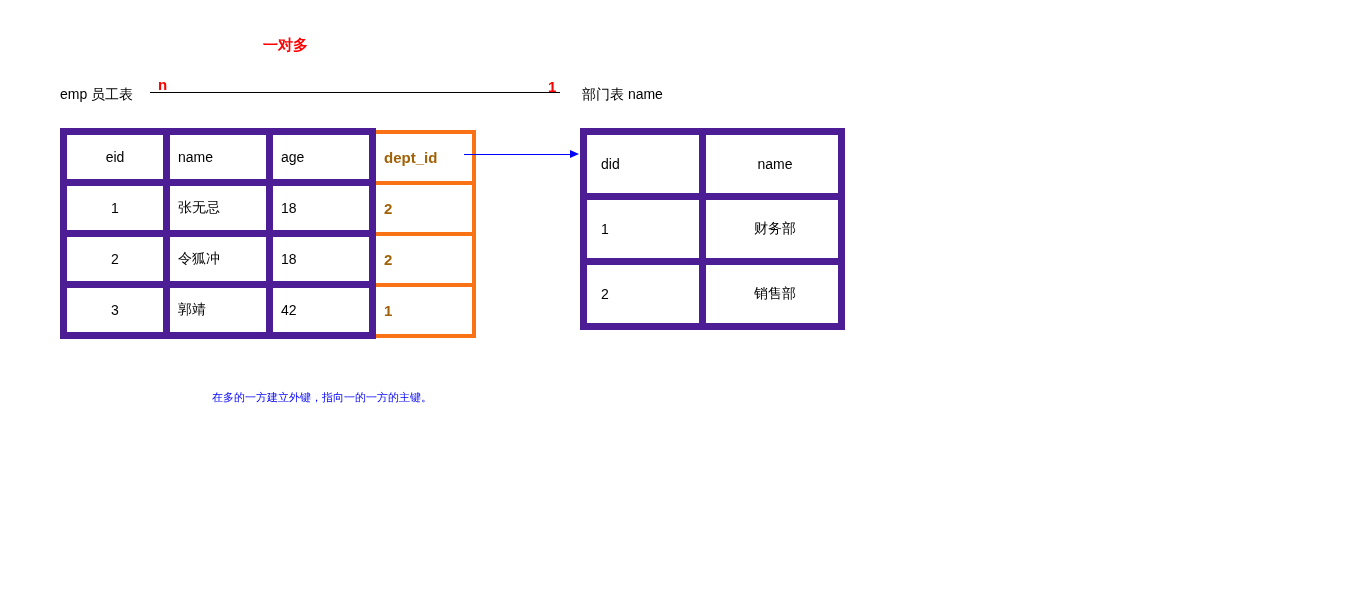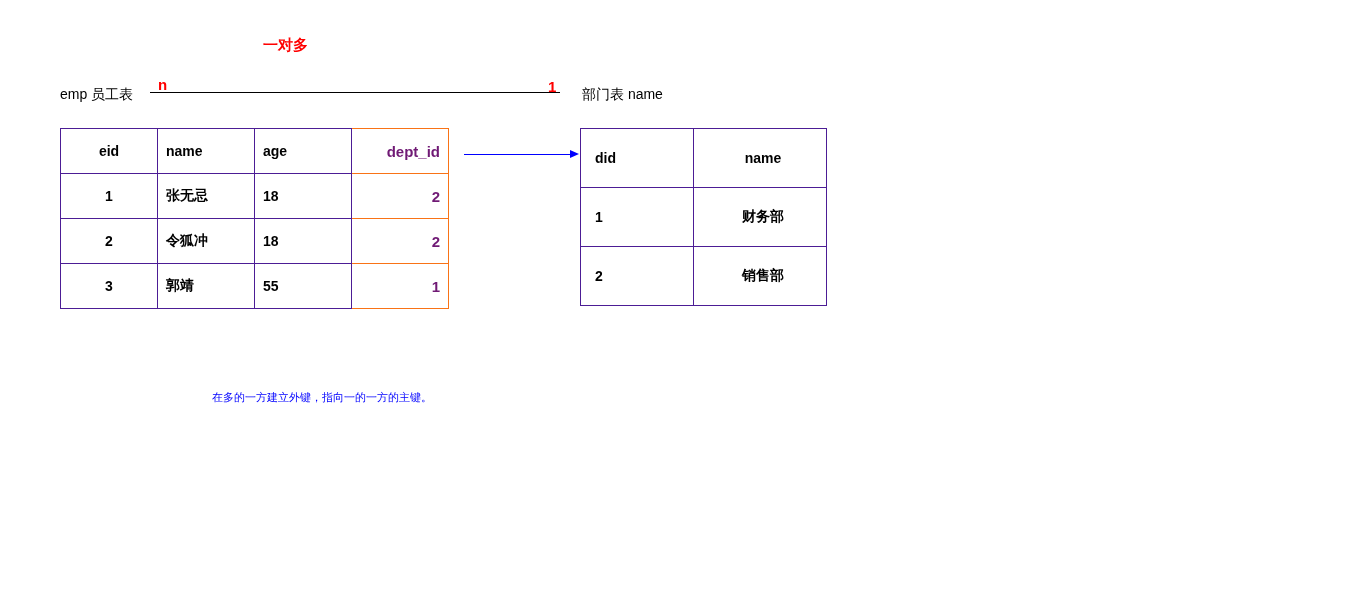--- a/index.html
+++ b/index.html
@@ -39,10 +39,10 @@
     border-collapse: collapse;
   }
   table.db td, table.db th {
-    border: 1px solid #4c1d95;
+    border: 7px solid #4c1d95;
     padding: 10px 8px;
     min-width: 80px;
-    font-weight: bold;
+    font-weight: normal;
     text-align: left;
   }
   table.emp td, table.emp th {

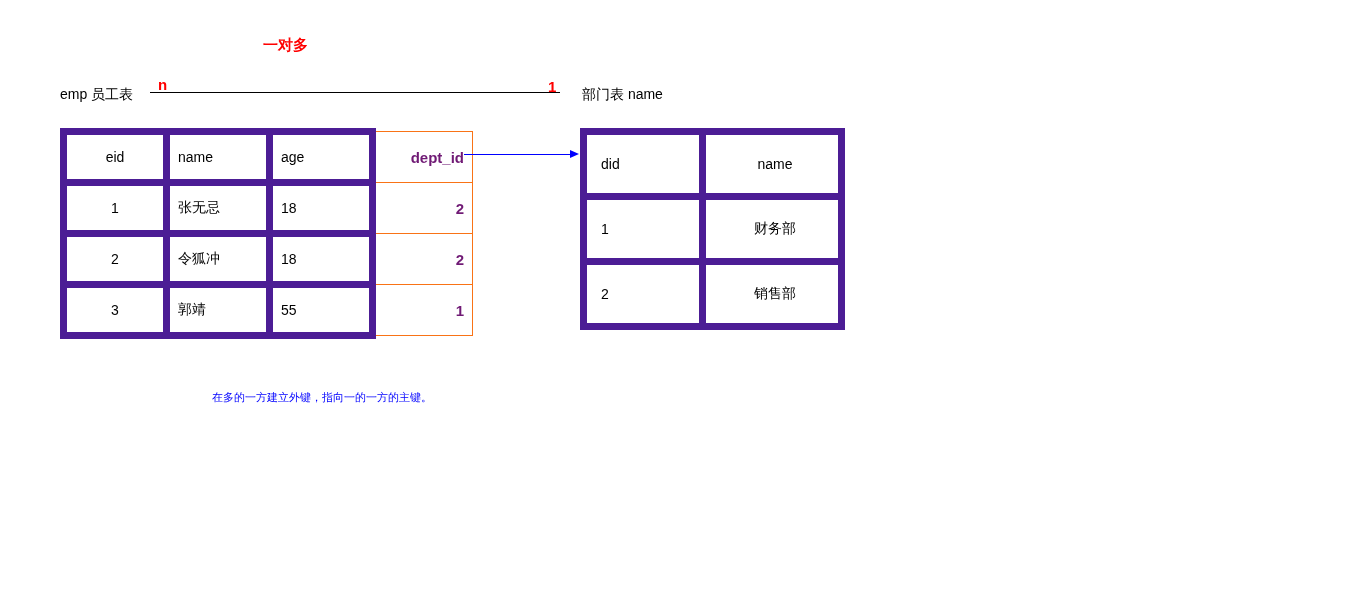--- a/index.html
+++ b/index.html
@@ -49,10 +49,10 @@
     height: 24px;
   }
   table.emp .fk {
-    border: 1px solid #f97316;
-    color: #701a75;
+    border: 4px solid #f97316;
+    color: #a16207;
     font-weight: bold;
-    text-align: right;
+    text-align: left;
     font-size: 15px;
   }
   table.emp th.fk {

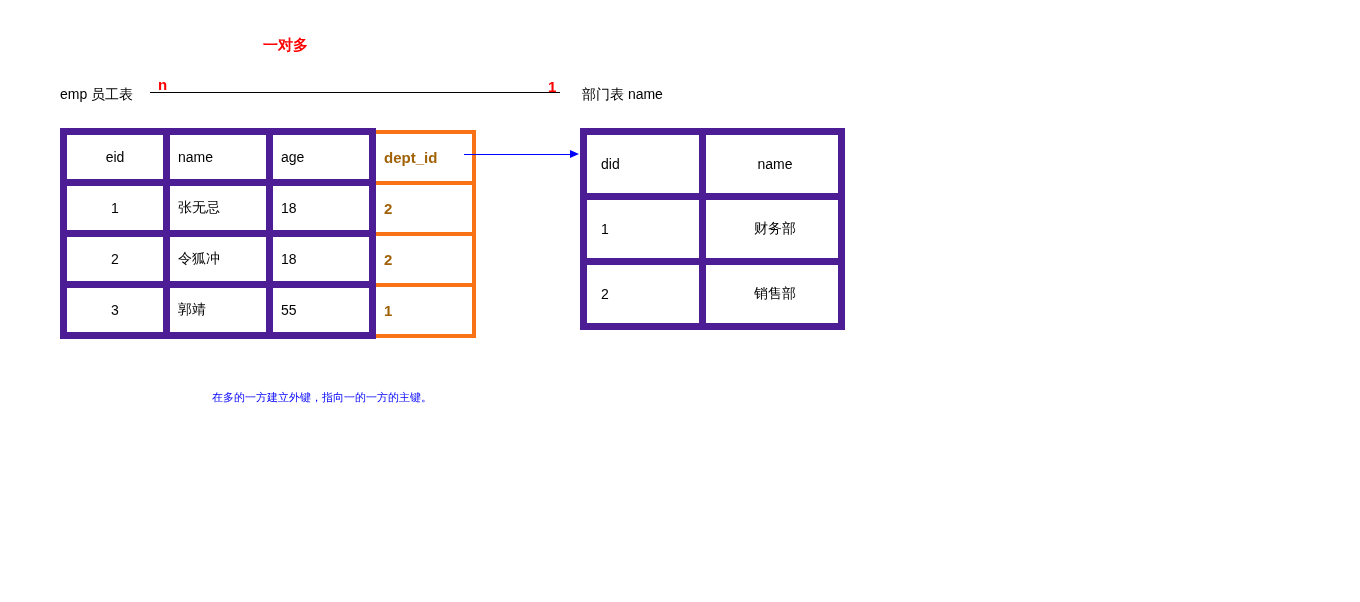--- a/index.html
+++ b/index.html
@@ -119,7 +119,7 @@
   <tr>
     <td class="eid">3</td>
     <td>郭靖</td>
-    <td class="age">55</td>
+    <td class="age">42</td>
     <td class="fk">1</td>
   </tr>
 </tbody>

